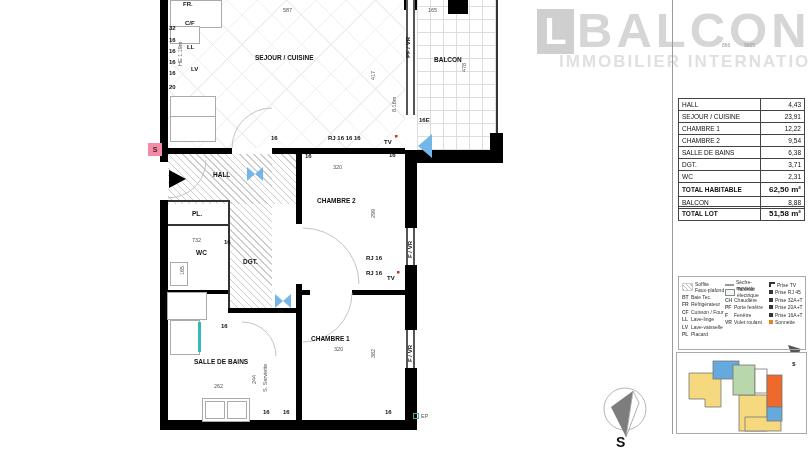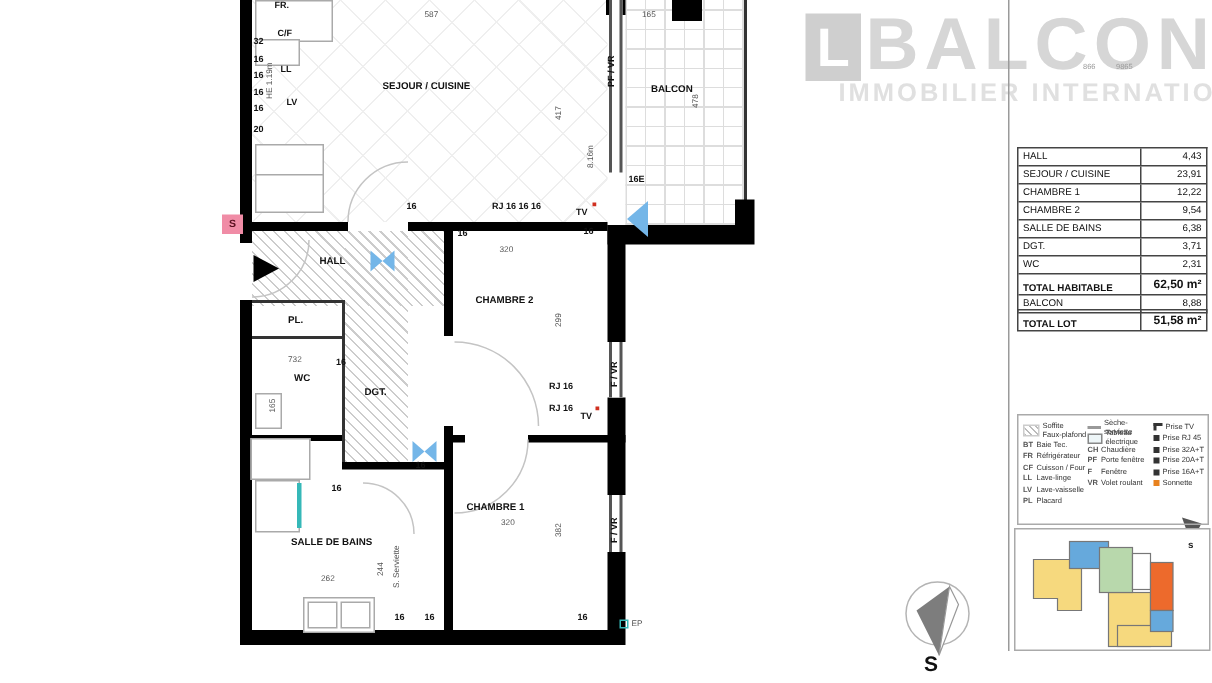--- a/index.html
+++ b/index.html
@@ -24,7 +24,7 @@
   .trow{display:flex;align-items:center;height:11px;border-bottom:1px solid #444;font-size:6.5px;}
   .trow .tl{flex:1;padding-left:3px;}
   .trow .tvv{width:40px;text-align:right;padding-right:3px;border-left:1px solid #444;line-height:11px;height:11px;}
-  .trow.bold{height:13px;font-weight:bold;align-items:flex-end;}
+  .trow.bold{height:13px;font-weight:bold;}
   .trow.bold .tvv{font-size:8px;height:13px;line-height:13px;}
   .totrow{position:absolute;left:678px;top:206px;width:125px;border:1px solid #444;}
   .totrow .trow{border-bottom:none;}

